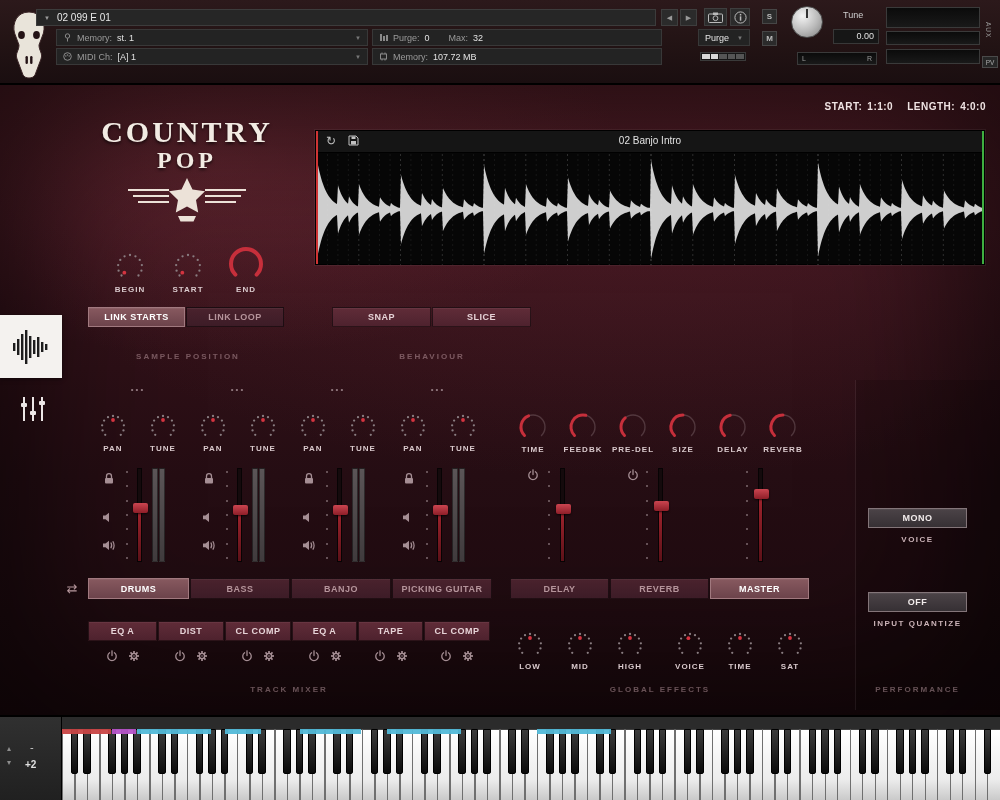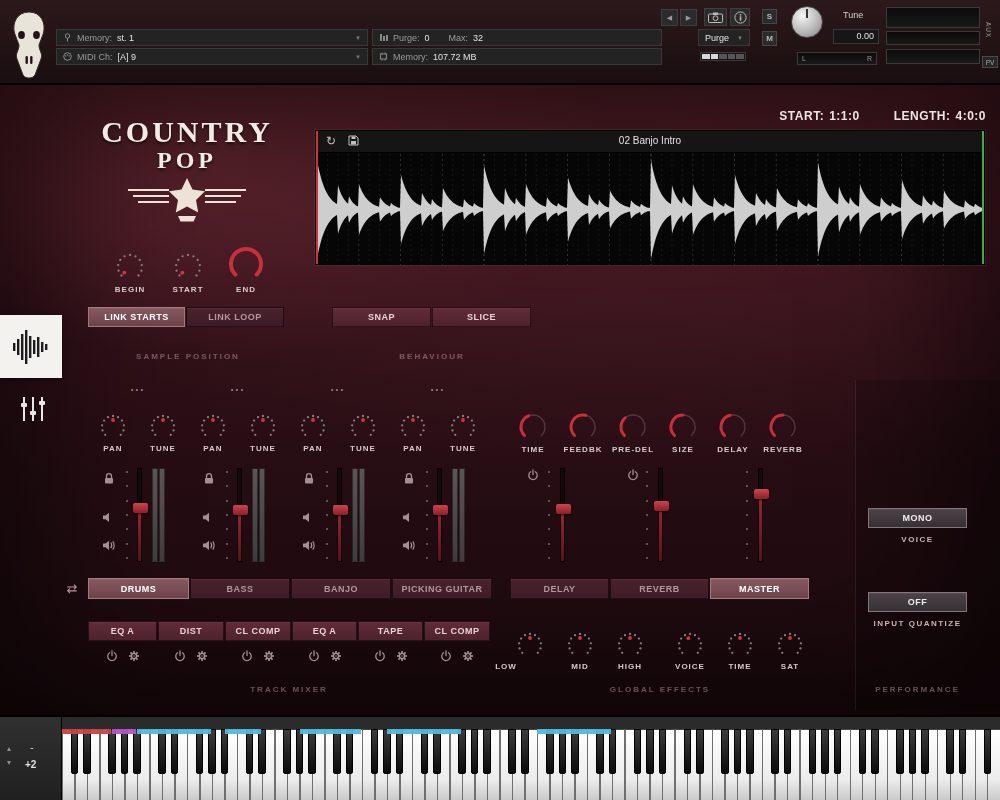--- a/index.html
+++ b/index.html
@@ -151,6 +151,10 @@
       </svg>
     </div>
 
+    <div class="kh-title">
+      <span class="tchev">▼</span>
+      <span>02 099 E 01</span>
+    </div>
     <div class="kh-nav kh-nav-prev">◀</div>
     <div class="kh-nav kh-nav-next">▶</div>
     <div class="kh-iconbtn kh-cam">

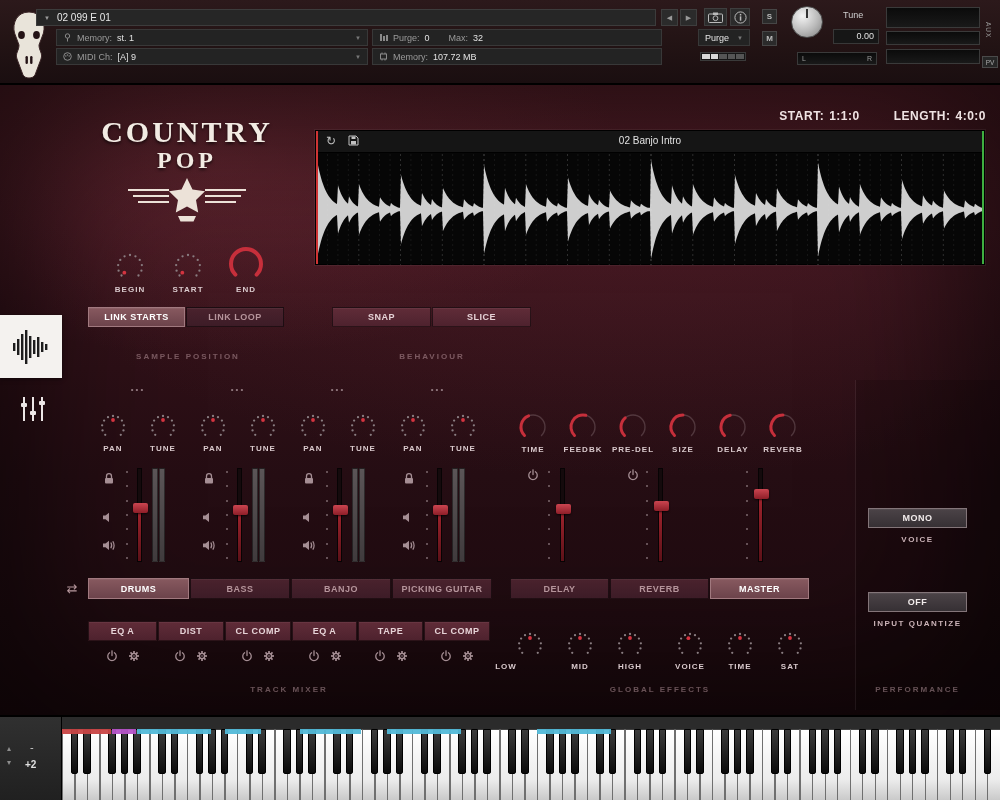--- a/index.html
+++ b/index.html
@@ -202,7 +202,7 @@
           <circle cx="6.2" cy="4" r="0.7" fill="#8a8a8a"></circle>
         </svg>
       <span class="flab">MIDI Ch:</span>
-      <span class="fval">[A] 9</span>
+      <span class="fval">[A] 1</span>
       <span class="fchev">▼</span>
     </div>
     <div class="kh-field f-memory">

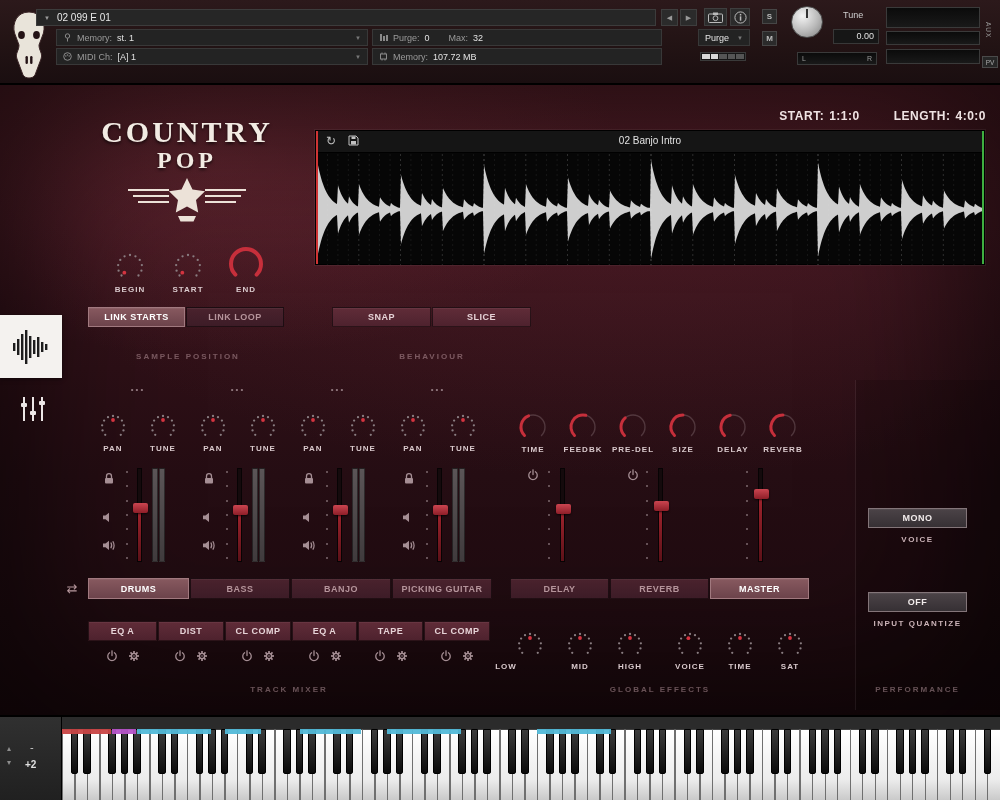--- a/index.html
+++ b/index.html
@@ -59,7 +59,7 @@
   .perf-shade{position:absolute;left:856px;top:295px;width:144px;height:330px;background:rgba(0,0,0,0.14);}
   .vdiv{position:absolute;left:855px;top:295px;width:1px;height:330px;background:rgba(255,235,235,0.07);}
 
-  .transport{position:absolute;right:14px;top:24px;display:flex;gap:34px;font-size:12px;font-weight:bold;
+  .transport{position:absolute;right:14px;top:16px;display:flex;gap:14px;font-size:10px;font-weight:bold;
       color:#efe3e3;letter-spacing:0.5px;}
   .transport span{display:flex;gap:5px;}
 

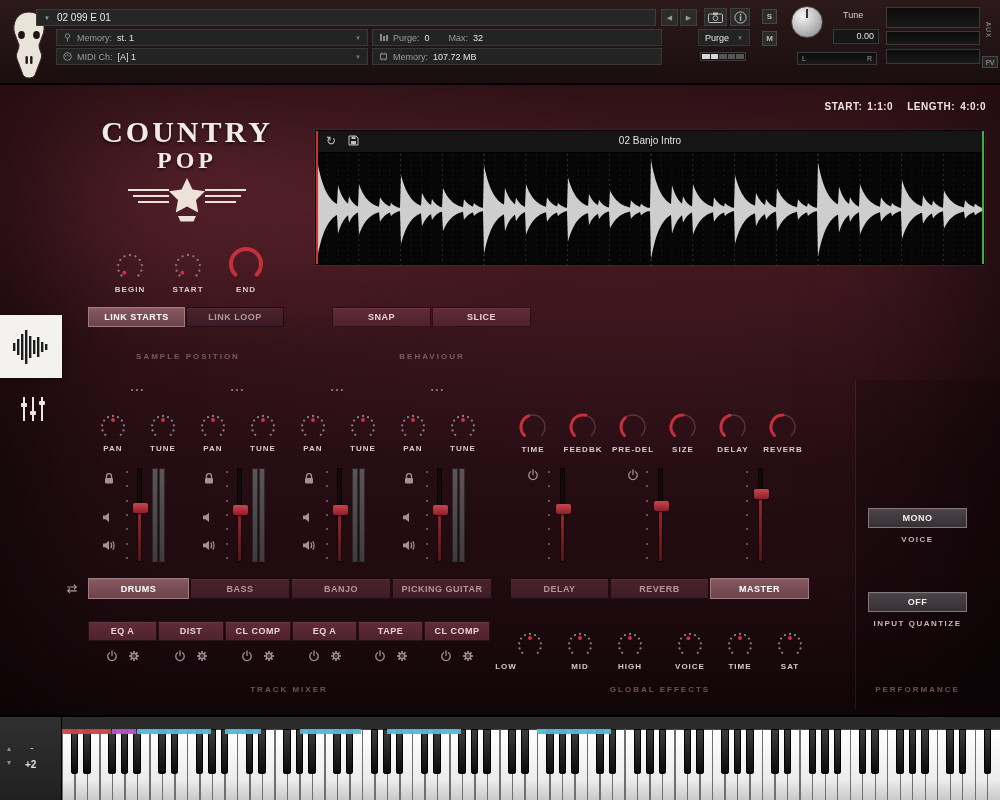--- a/index.html
+++ b/index.html
@@ -771,7 +771,7 @@
           <circle cx="23.78" cy="23.78" r="1.15" fill="#897d81"></circle>
           <circle cx="16.00" cy="9.00" r="1.9" fill="#d43440"></circle>
         </svg></div>
-      <div class="knob-label" style="left: 476px; top: 577px;">LOW</div>
+      <div class="knob-label" style="left: 500px; top: 577px;">LOW</div>
       <div class="knob" style="left: 564px; top: 544px;"><svg width="32" height="32">
           <circle cx="8.22" cy="23.78" r="1.15" fill="#897d81"></circle>
           <circle cx="5.54" cy="19.40" r="1.15" fill="#897d81"></circle>

